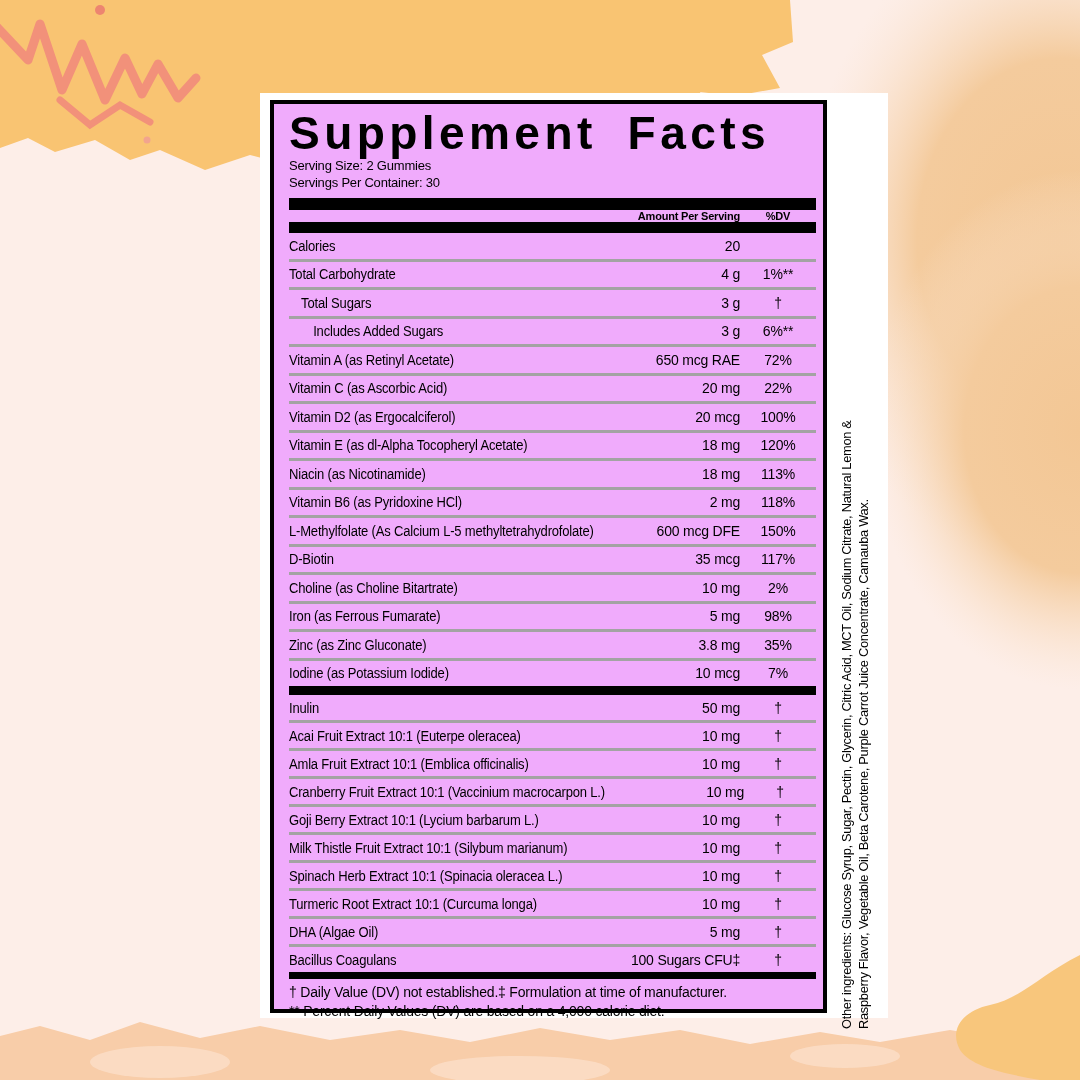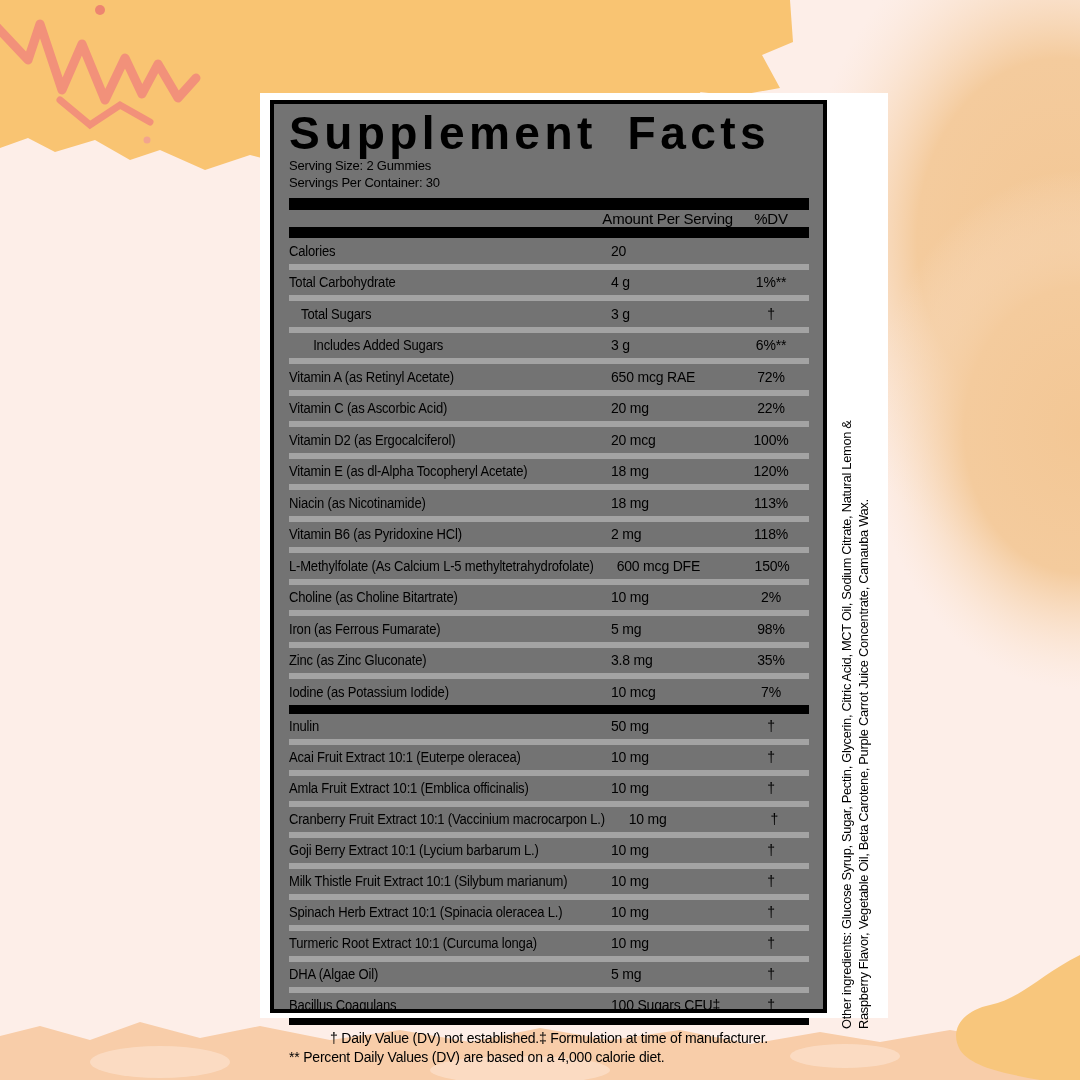--- a/index.html
+++ b/index.html
@@ -15,8 +15,8 @@
   }
   .panel{
     position:absolute;left:270px;top:100px;width:557px;height:913px;
-    background:#737373;border:4px solid #000;box-sizing:border-box;
-    padding:3px 14px 5px 15px;display:flex;flex-direction:column;
+    background:#f0abfc;border:4px solid #000;box-sizing:border-box;
+    padding:3px 7px 5px 15px;display:flex;flex-direction:column;
   }
   .sf-title{
     font-size:47px;font-weight:bold;letter-spacing:4.5px;word-spacing:14px;

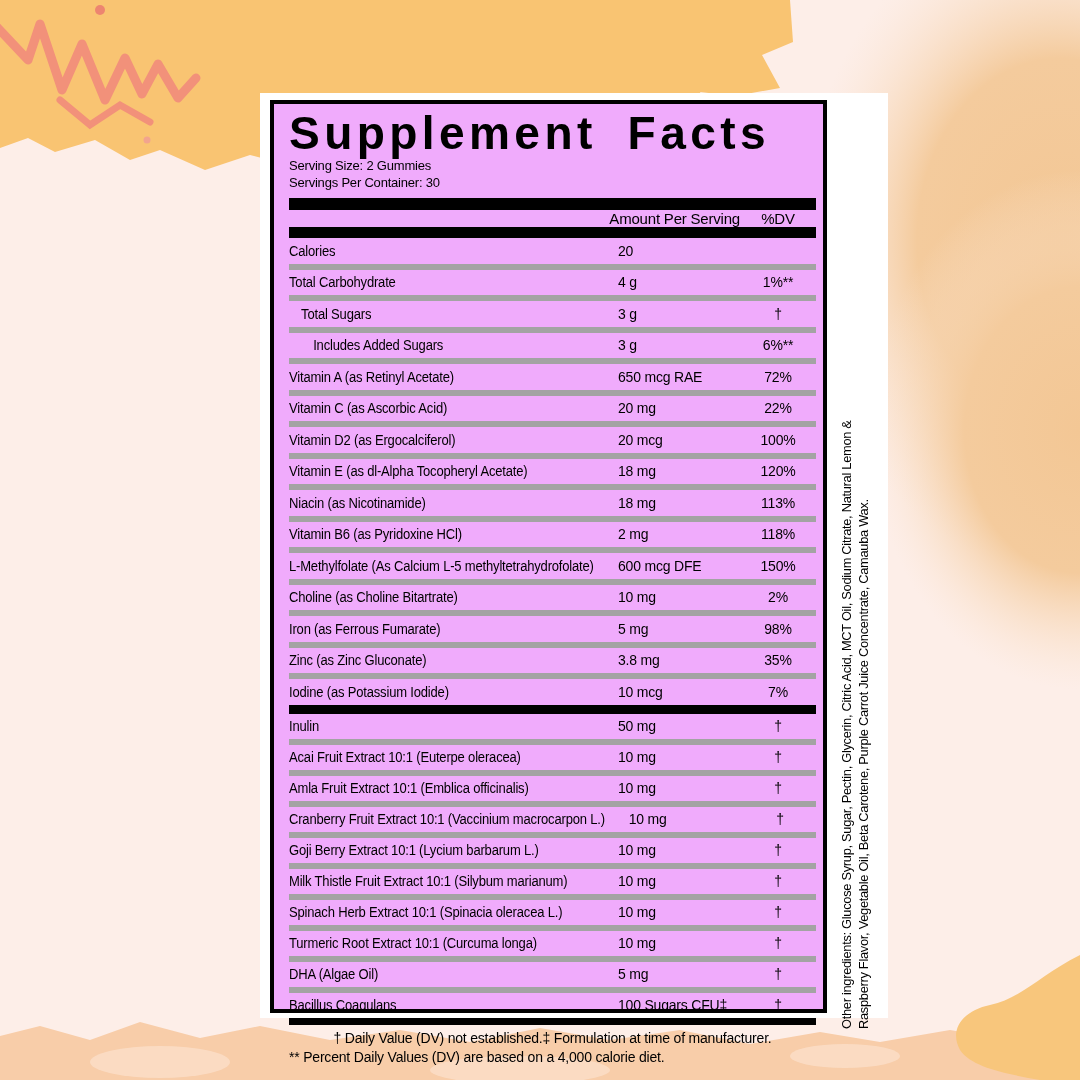--- a/index.html
+++ b/index.html
@@ -29,7 +29,7 @@
   .bar-2{height:11px}
   .bar-3{height:9px}
   .bar-4{height:7px}
-  .hdr-row{display:flex;align-items:flex-start;height:23px;font-size:15px;font-weight:normal}
+  .hdr-row{display:flex;align-items:flex-start;height:23px;font-size:11px;font-weight:bold}
   .hdr-spacer{flex:1}
   .hdr-amount{text-align:right;white-space:nowrap;letter-spacing:-0.2px}
   .hdr-dv{width:76px;text-align:center;letter-spacing:-0.2px}

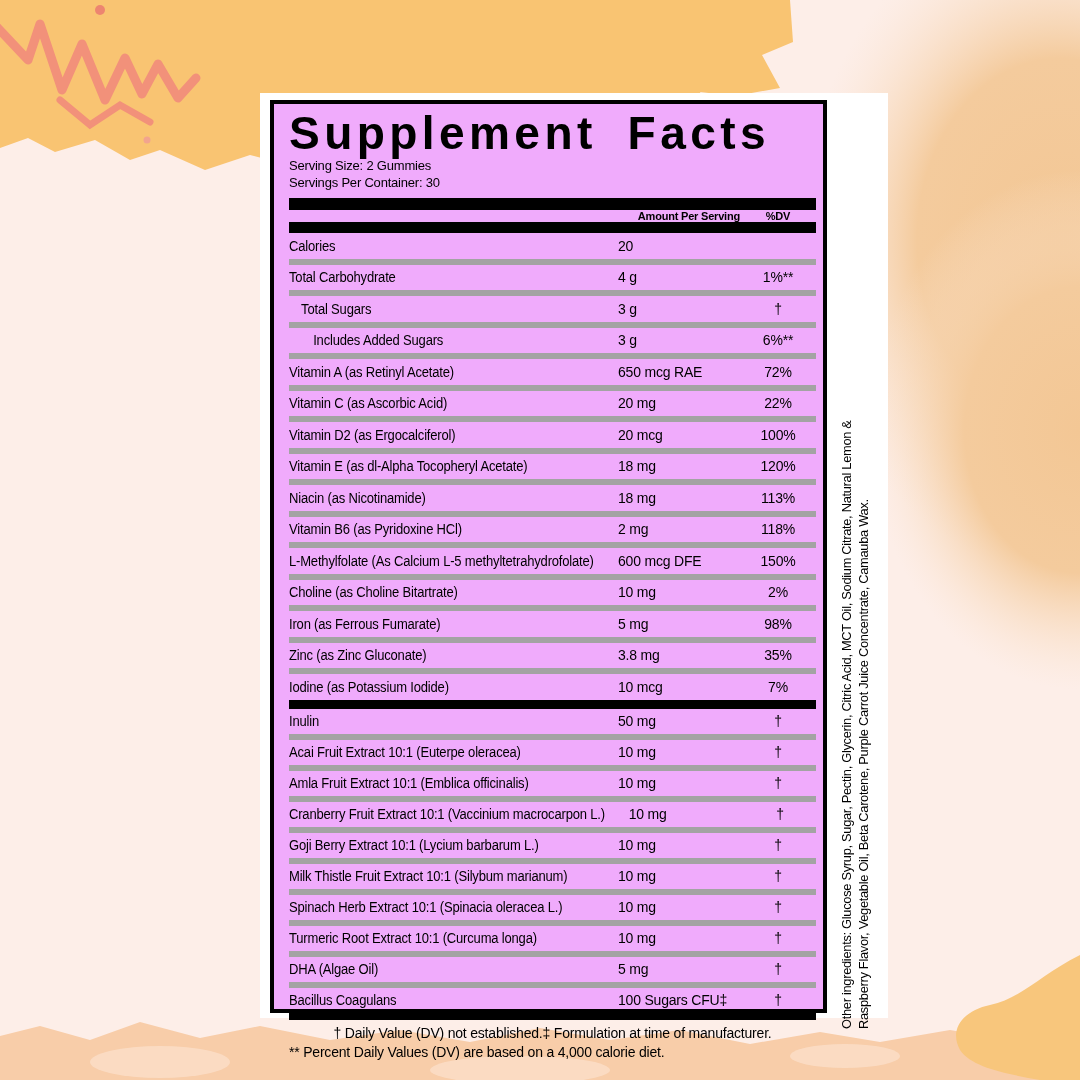--- a/index.html
+++ b/index.html
@@ -34,7 +34,7 @@
   .hdr-amount{text-align:right;white-space:nowrap;letter-spacing:-0.2px}
   .hdr-dv{width:76px;text-align:center;letter-spacing:-0.2px}
   .rows{display:flex;flex-direction:column;flex:none}
-  .row{display:flex;align-items:center;border-bottom:6px solid #a3a3a3;font-size:14px}
+  .row{display:flex;align-items:center;border-bottom:3px solid #a3a3a3;font-size:14px}
   .rows-main .row{height:25.5px}
   .rows-botanical .row{height:25px}
   .row:last-child{border-bottom:none}

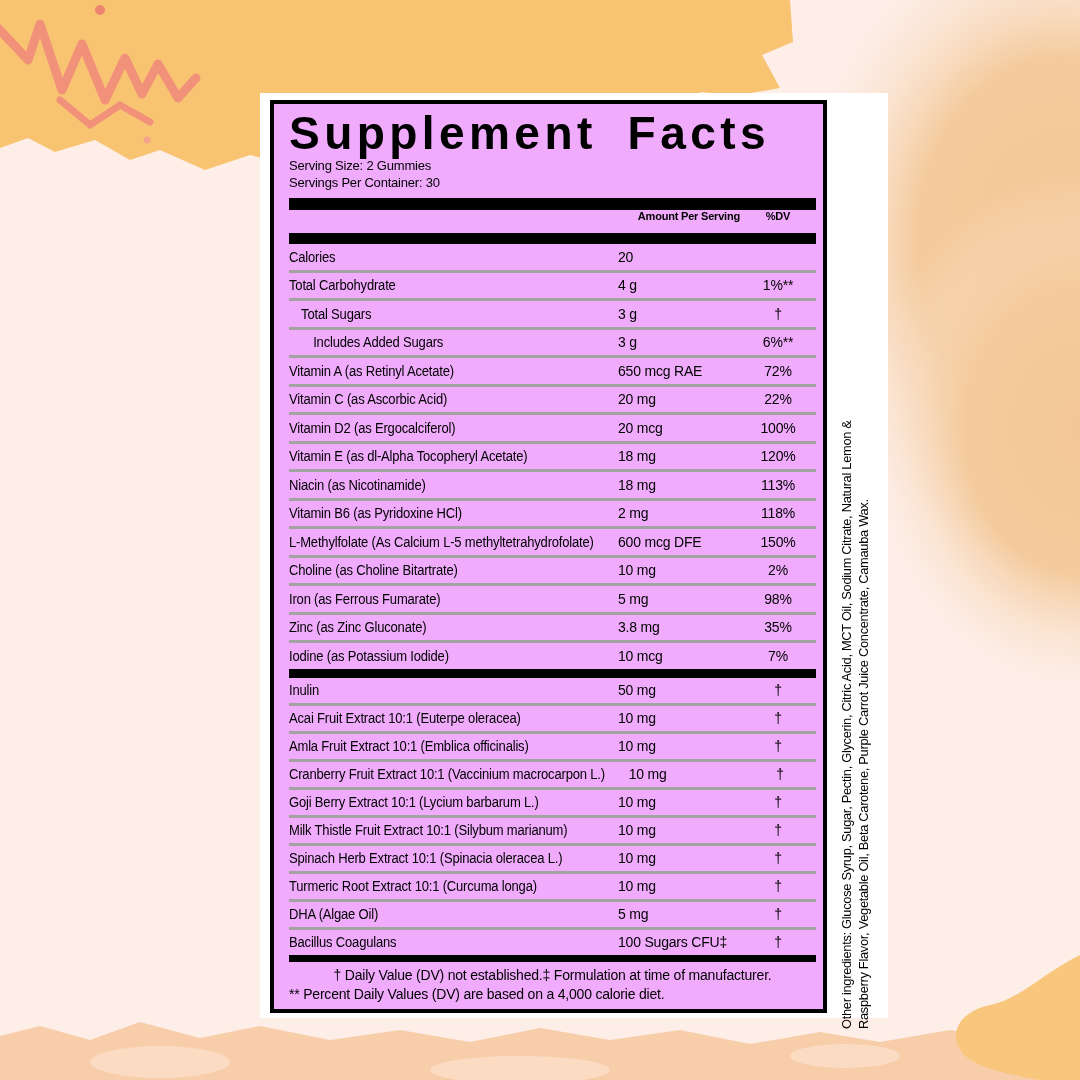--- a/index.html
+++ b/index.html
@@ -42,7 +42,7 @@
     flex:1;white-space:nowrap;overflow:visible;display:block;
     transform:scaleX(.93);transform-origin:0 50%;letter-spacing:-0.2px;
   }
-  .row-amount{width:122px;text-align:left;white-space:nowrap;letter-spacing:-0.2px}
+  .row-amount{width:122px;text-align:right;white-space:nowrap;letter-spacing:-0.2px}
   .row-dv{width:76px;text-align:center;white-space:nowrap;letter-spacing:-0.2px}
   .footnotes{font-size:14px;margin-top:4px;letter-spacing:-0.2px}
   .fn-row1{display:flex;justify-content:center;line-height:19px;white-space:nowrap}

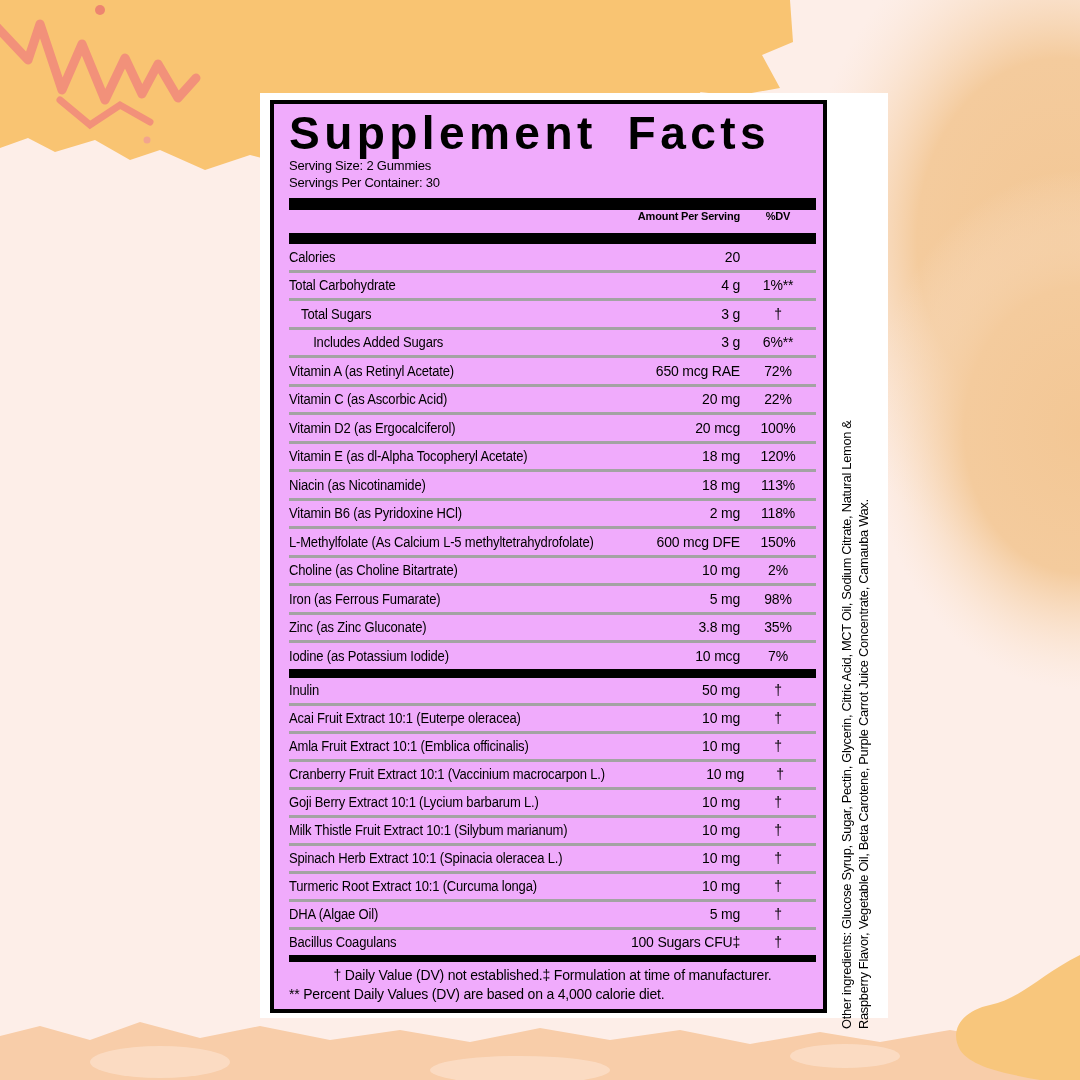--- a/index.html
+++ b/index.html
@@ -158,6 +158,11 @@
     <span class="row-dv">150%</span>
   </div>
       <div class="row">
+    <span class="row-name">D-Biotin</span>
+    <span class="row-amount">35 mcg</span>
+    <span class="row-dv">117%</span>
+  </div>
+      <div class="row">
     <span class="row-name">Choline (as Choline Bitartrate)</span>
     <span class="row-amount">10 mg</span>
     <span class="row-dv">2%</span>

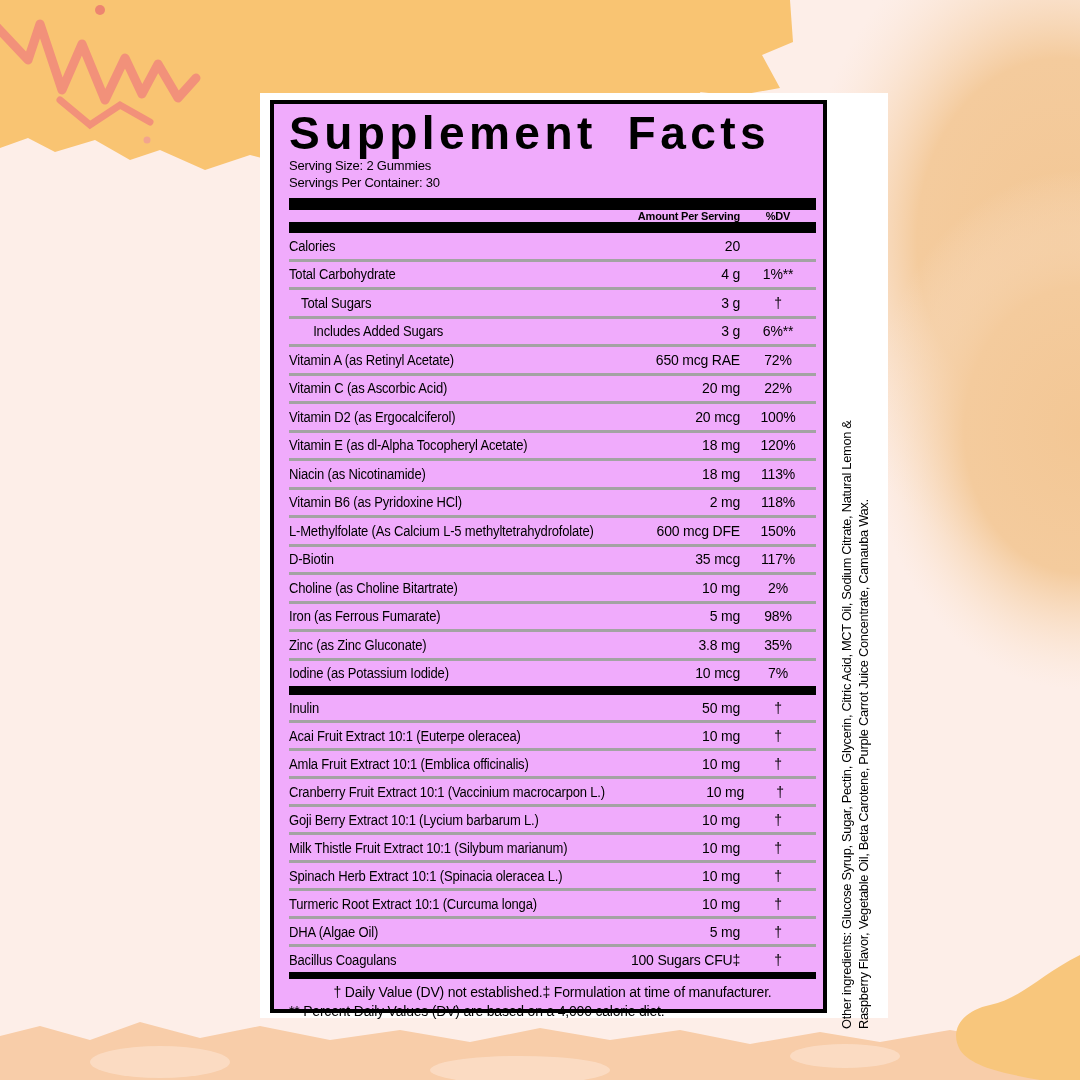--- a/index.html
+++ b/index.html
@@ -45,7 +45,7 @@
   .row-amount{width:122px;text-align:right;white-space:nowrap;letter-spacing:-0.2px}
   .row-dv{width:76px;text-align:center;white-space:nowrap;letter-spacing:-0.2px}
   .footnotes{font-size:14px;margin-top:4px;letter-spacing:-0.2px}
-  .fn-row1{display:flex;justify-content:center;line-height:19px;white-space:nowrap}
+  .fn-row1{display:flex;justify-content:flex-start;line-height:19px;white-space:nowrap}
   .fn-row2{line-height:18px;white-space:nowrap}
   .other-ingredients{
     position:absolute;left:520px;top:666px;width:682px;height:44px;

